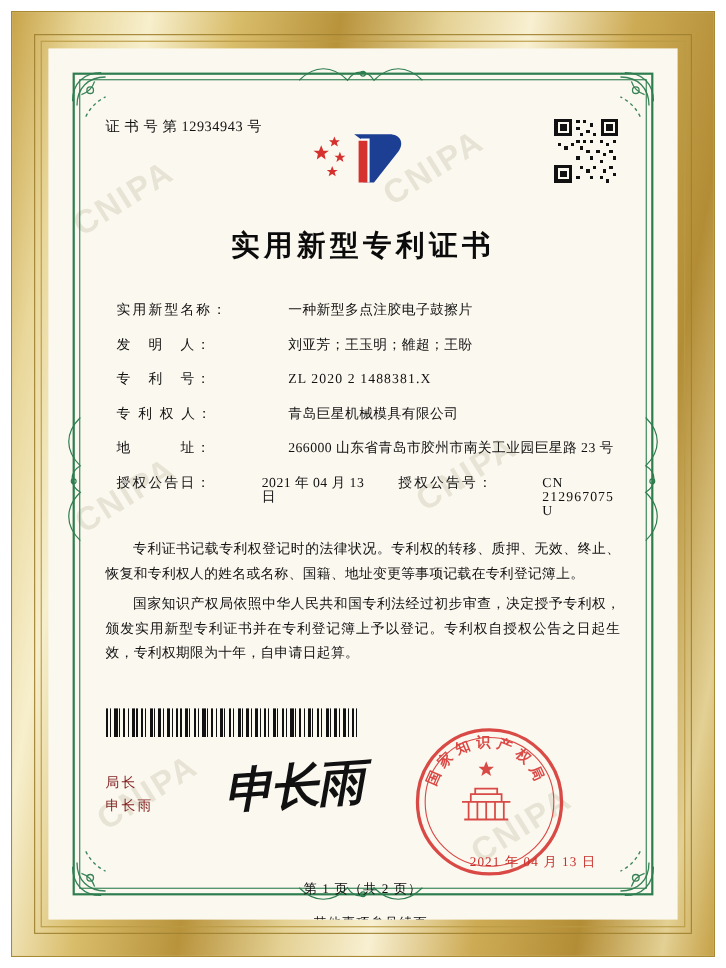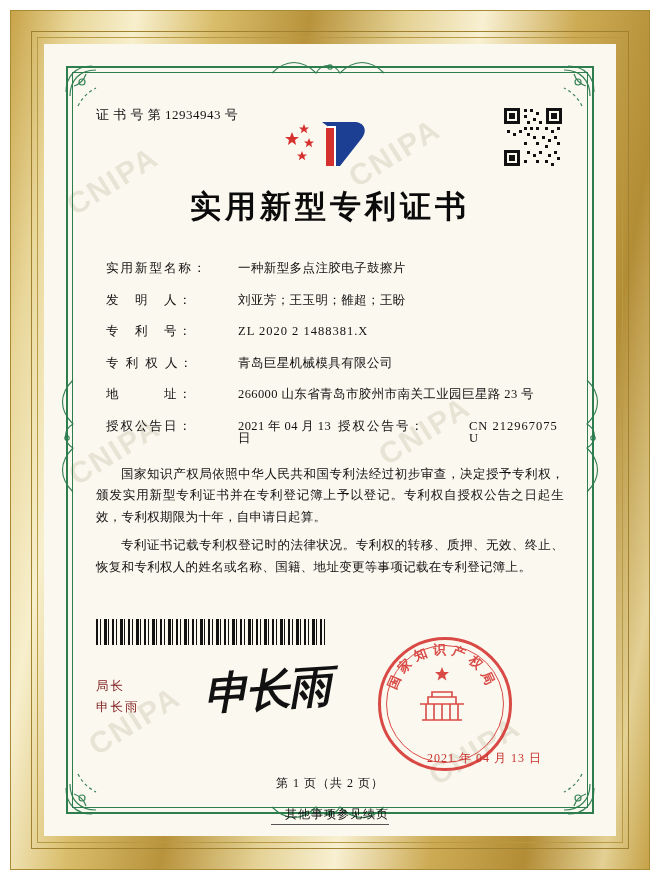--- a/index.html
+++ b/index.html
@@ -123,11 +123,11 @@
 
   .title {
     text-align: center;
-    font-size: 31px;
+    font-size: 26px;
     font-weight: bold;
     letter-spacing: 4px;
     color: #0b0b0b;
-    margin-top: 62px;
+    margin-top: 82px;
     font-family: "DejaVu Sans", "Liberation Sans", sans-serif;
   }
 

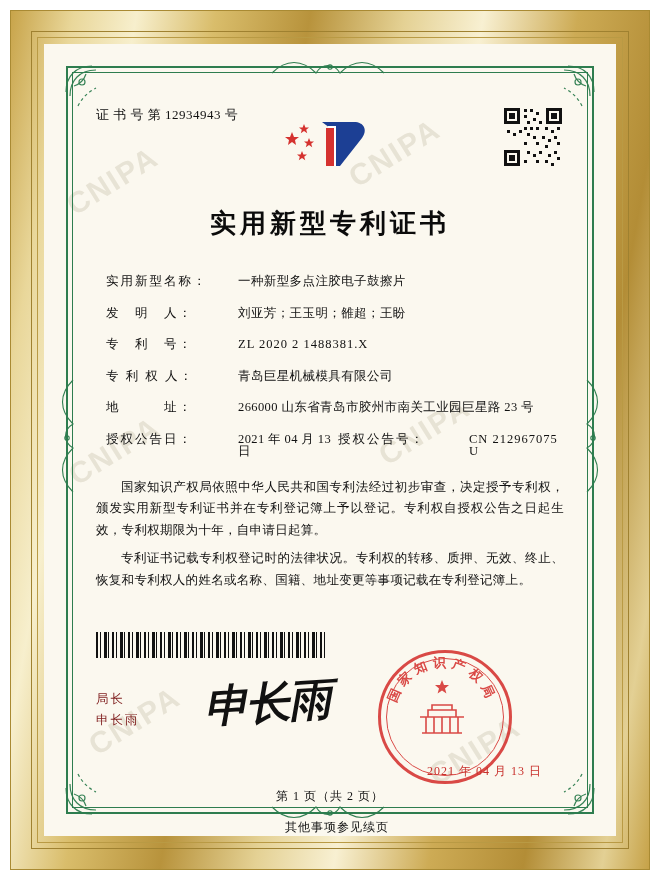--- a/index.html
+++ b/index.html
@@ -142,6 +142,7 @@
     display: flex;
     align-items: flex-start;
     margin-bottom: 19px;
+    gap: 24px;
   }
   .f-label {
     width: 108px;

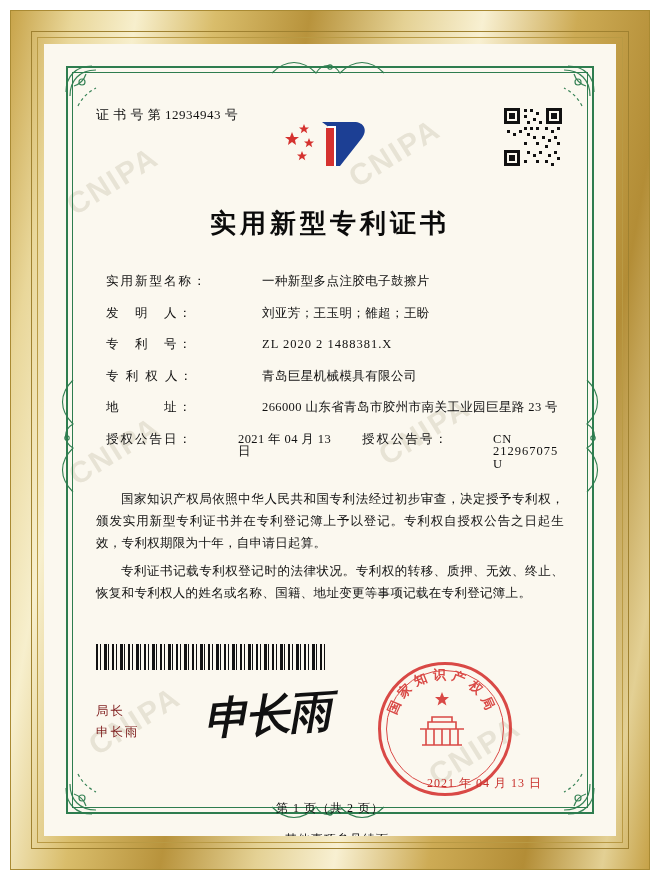--- a/index.html
+++ b/index.html
@@ -451,8 +451,8 @@
 
         </div>
 
+        <div class="para">专利证书记载专利权登记时的法律状况。专利权的转移、质押、无效、终止、恢复和专利权人的姓名或名称、国籍、地址变更等事项记载在专利登记簿上。</div>
         <div class="para">国家知识产权局依照中华人民共和国专利法经过初步审查，决定授予专利权，颁发实用新型专利证书并在专利登记簿上予以登记。专利权自授权公告之日起生效，专利权期限为十年，自申请日起算。</div>
-        <div class="para">专利证书记载专利权登记时的法律状况。专利权的转移、质押、无效、终止、恢复和专利权人的姓名或名称、国籍、地址变更等事项记载在专利登记簿上。</div>
 
         <div class="barcode"></div>
 

